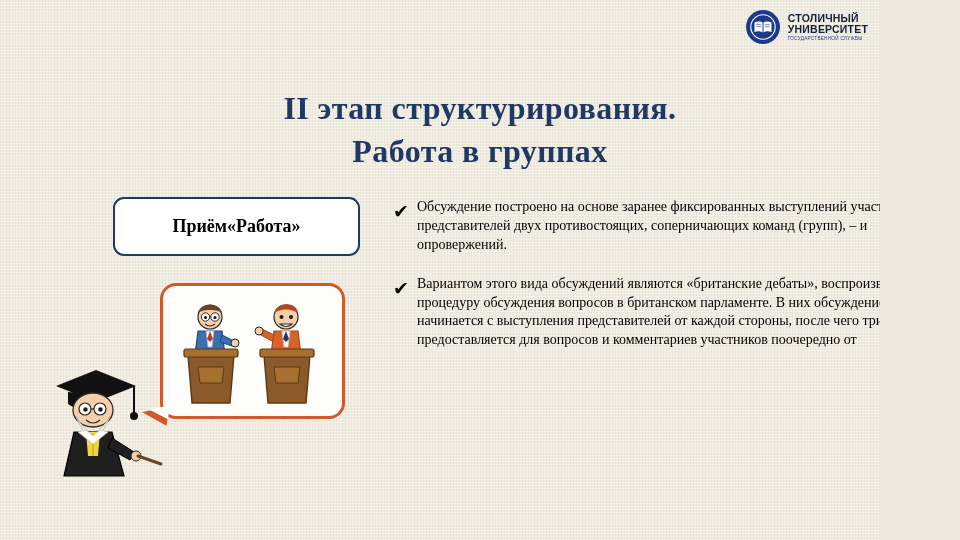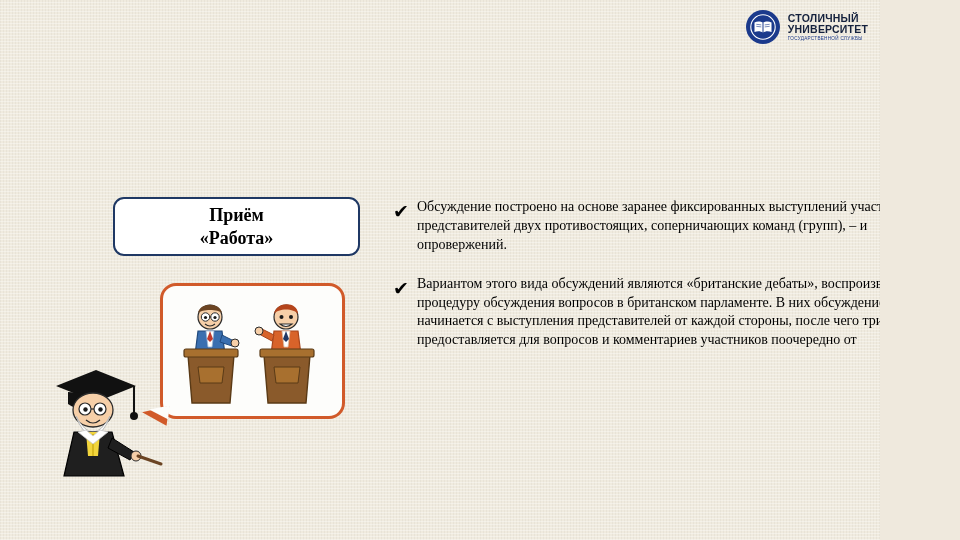--- a/index.html
+++ b/index.html
@@ -196,6 +196,10 @@
     </div>
   </div>
 
+  <h1 class="title">
+    <span class="line">II этап структурирования.</span>
+    <span class="line">Работа в группах</span>
+  </h1>
 
   <div class="callout">
     <span class="ctext">Приём</span>

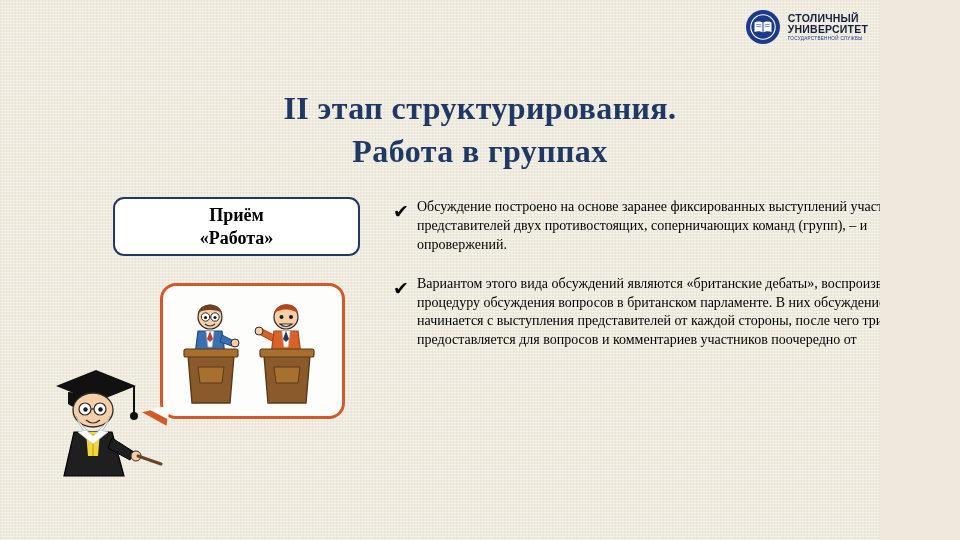--- a/index.html
+++ b/index.html
@@ -92,7 +92,7 @@
     border: 2px solid #1f3864;
     border-radius: 11px;
     display: flex;
-    flex-direction: column;
+    flex-direction: row;
     align-items: center;
     justify-content: center;
     box-sizing: border-box;

